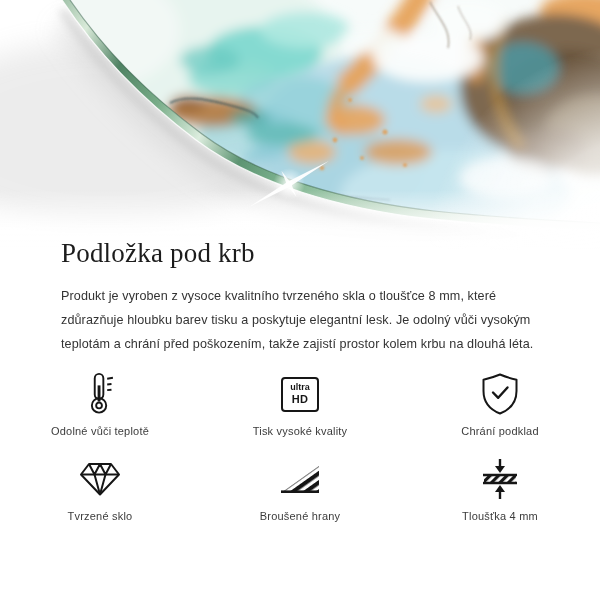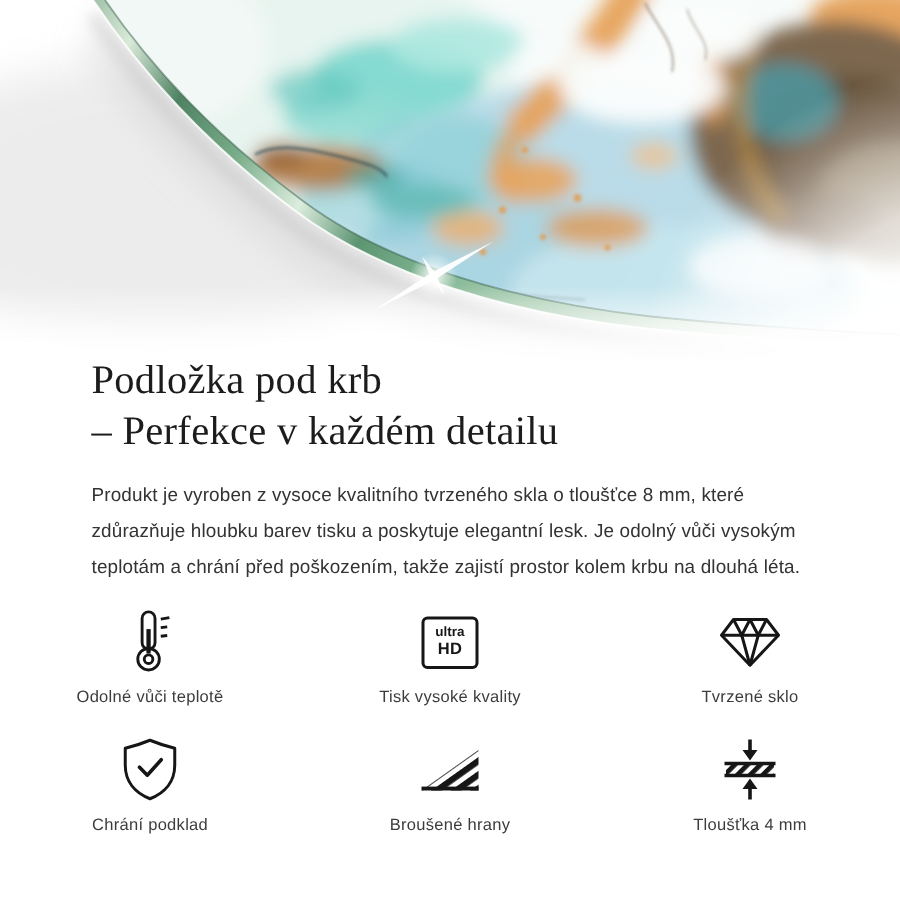--- a/index.html
+++ b/index.html
@@ -164,7 +164,6 @@
 <div class="content">
   <h1>
     <span>Podložka pod krb</span>
-    <span>– Perfekce v každém detailu</span>
   </h1>
   <p class="desc">Produkt je vyroben z vysoce kvalitního tvrzeného skla o tloušťce 8 mm, které zdůrazňuje hloubku barev tisku a poskytuje elegantní lesk. Je odolný vůči vysokým teplotám a chrání před poškozením, takže zajistí prostor kolem krbu na dlouhá léta.</p>
 </div>

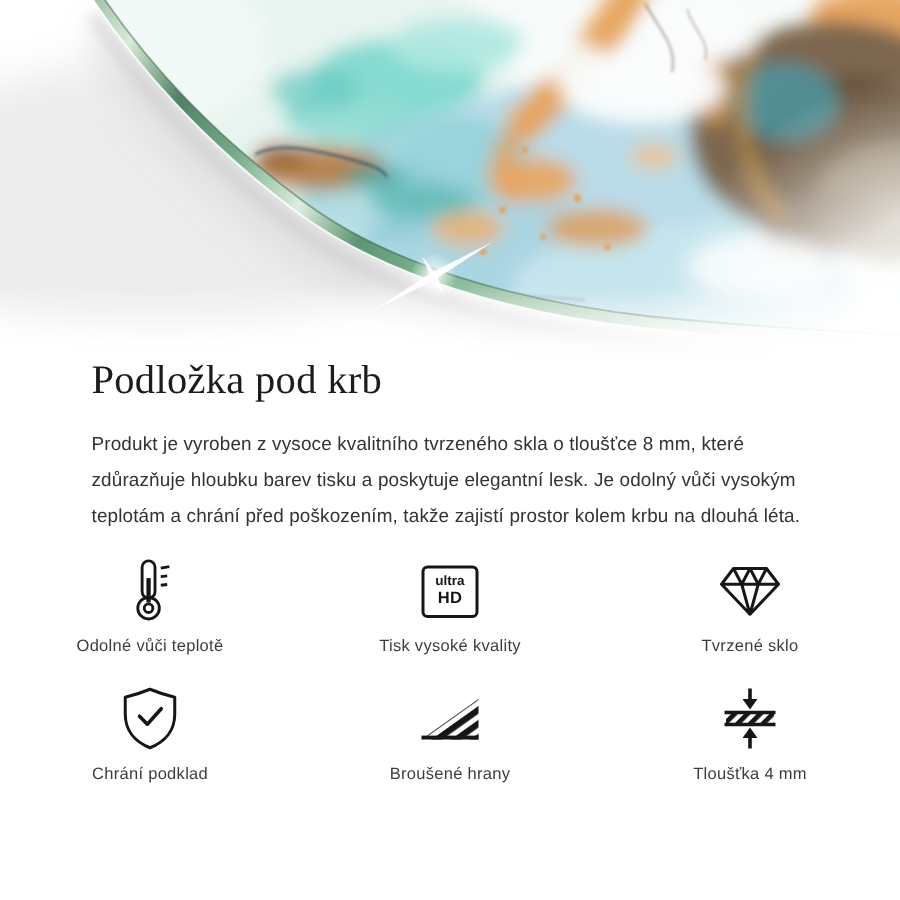--- a/index.html
+++ b/index.html
@@ -197,6 +197,16 @@
 
   <div class="feature">
     <div class="icon-box">
+      <svg class="ficon" width="40" height="44" viewBox="0 0 40 44" stroke-linejoin="round" stroke-linecap="round">
+        <path d="M20,2.5 C26,5 31,6.5 36.5,7.8 L36.5,19 C36.5,30 30,37.6 20,41.5 C10,37.6 3.5,30 3.5,19 L3.5,7.8 C9,6.5 14,5 20,2.5 Z"></path>
+        <polyline points="13,20.5 18.2,25.8 27.5,15.5" stroke-width="2.4"></polyline>
+      </svg>
+    </div>
+    <span class="label">Chrání podklad</span>
+  </div>
+
+  <div class="feature">
+    <div class="icon-box">
       <svg class="ficon" width="44" height="37" viewBox="0 0 44 37" stroke-width="1.8" stroke-linejoin="round">
         <path d="M11,3 H33 L41,13.5 L22,33.5 L3,13.5 Z"></path>
         <path d="M3,13.5 H41"></path>
@@ -205,16 +215,6 @@
       </svg>
     </div>
     <span class="label">Tvrzené sklo</span>
-  </div>
-
-  <div class="feature">
-    <div class="icon-box">
-      <svg class="ficon" width="40" height="44" viewBox="0 0 40 44" stroke-linejoin="round" stroke-linecap="round">
-        <path d="M20,2.5 C26,5 31,6.5 36.5,7.8 L36.5,19 C36.5,30 30,37.6 20,41.5 C10,37.6 3.5,30 3.5,19 L3.5,7.8 C9,6.5 14,5 20,2.5 Z"></path>
-        <polyline points="13,20.5 18.2,25.8 27.5,15.5" stroke-width="2.4"></polyline>
-      </svg>
-    </div>
-    <span class="label">Chrání podklad</span>
   </div>
 
   <div class="feature">

